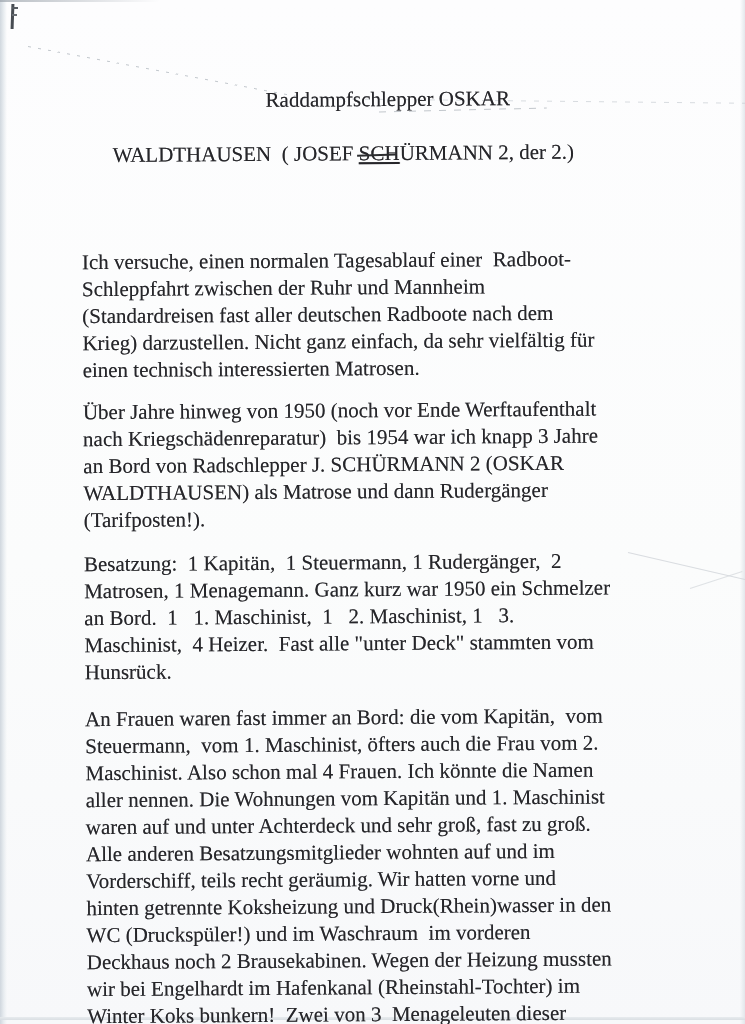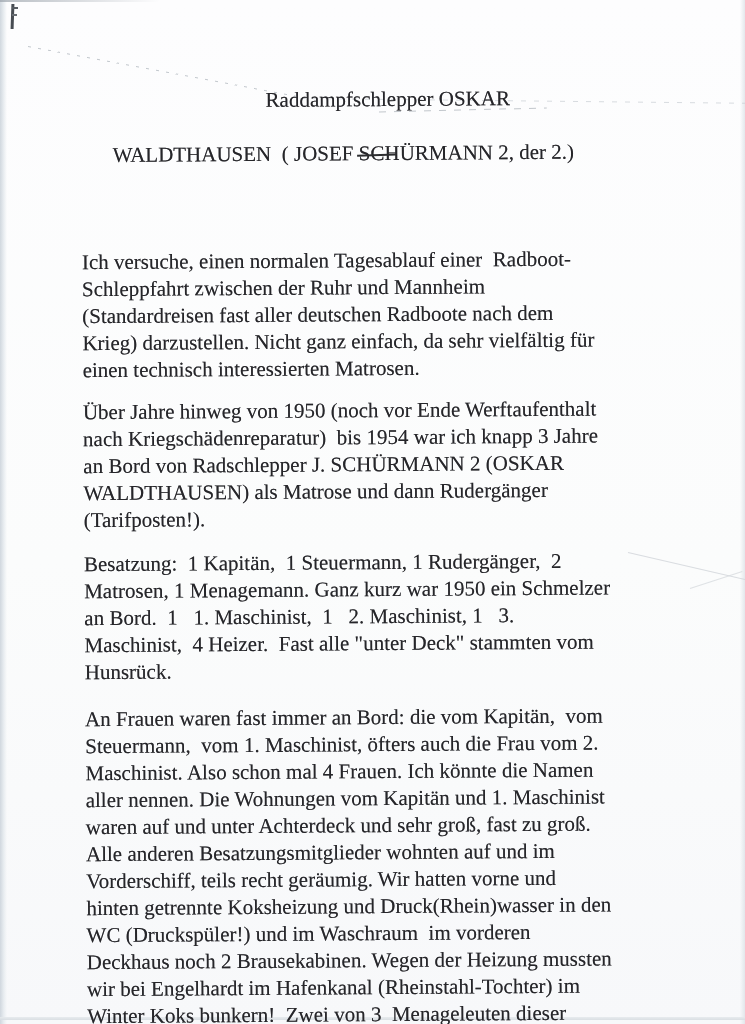--- a/index.html
+++ b/index.html
@@ -89,7 +89,7 @@
   .title-block { margin: 0 0 26px 0; }
   .title-line1 { text-align: center; white-space: pre-wrap; }
   .title-line2 { white-space: pre-wrap; position: relative; }
-  .struck { position: relative; }
+  .struck { position: relative; text-decoration: underline; }
   .struck::after {
     content: ""; position: absolute; left: -2px; right: 4px; top: 54%;
     height: 2px; background: #2c2d30; transform: rotate(-1.5deg);

